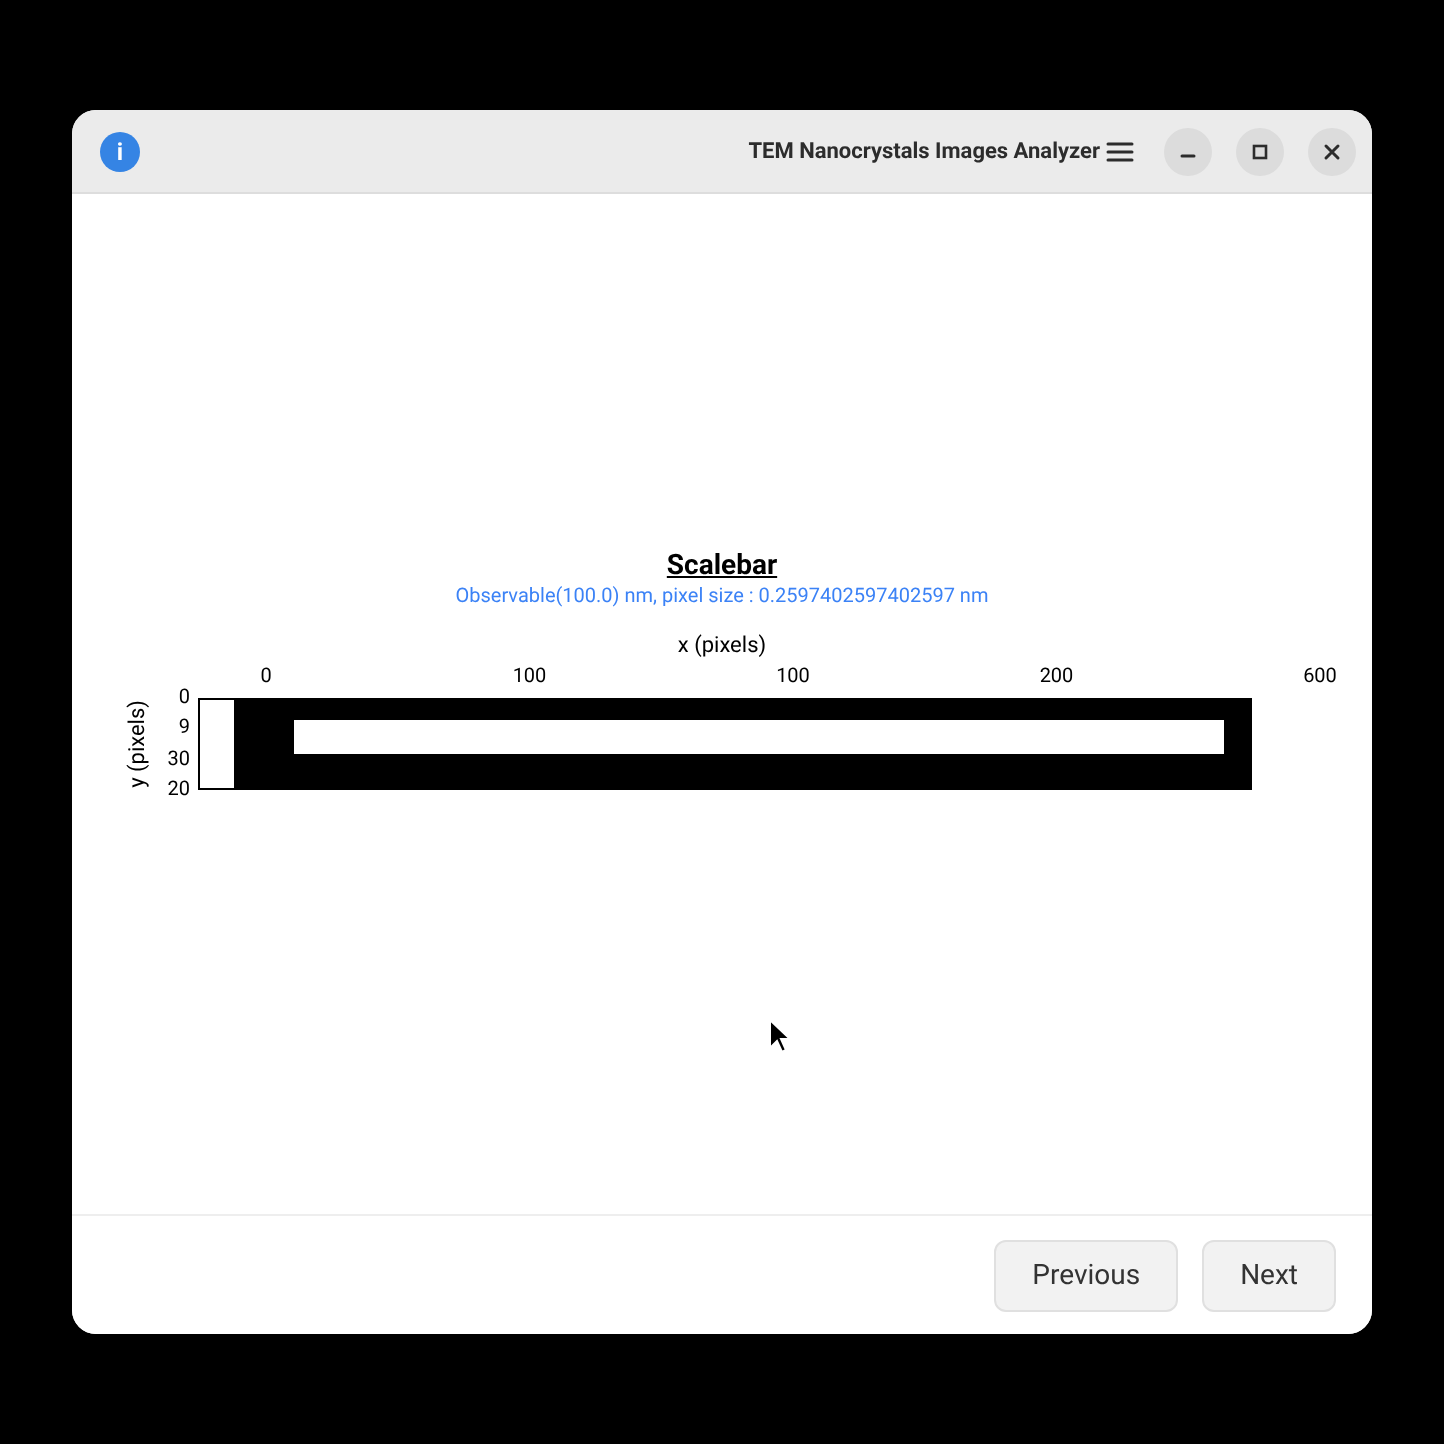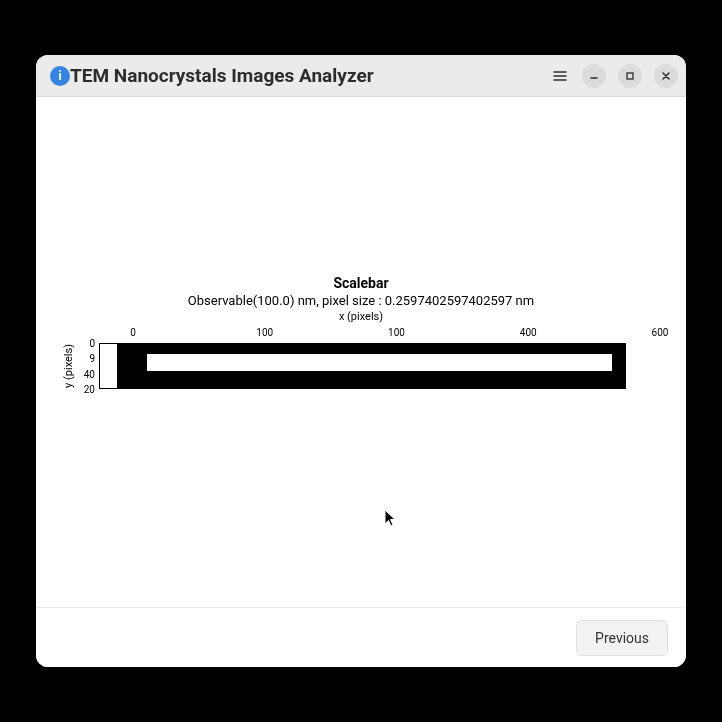--- a/index.html
+++ b/index.html
@@ -51,9 +51,9 @@
     }
     .titlebar-title {
       flex: 1;
-      text-align: left;
+      text-align: right;
       font-weight: bold;
-      font-size: 19px;
+      font-size: 11px;
       color: #2c2c2c;
     }
     .titlebar-controls {

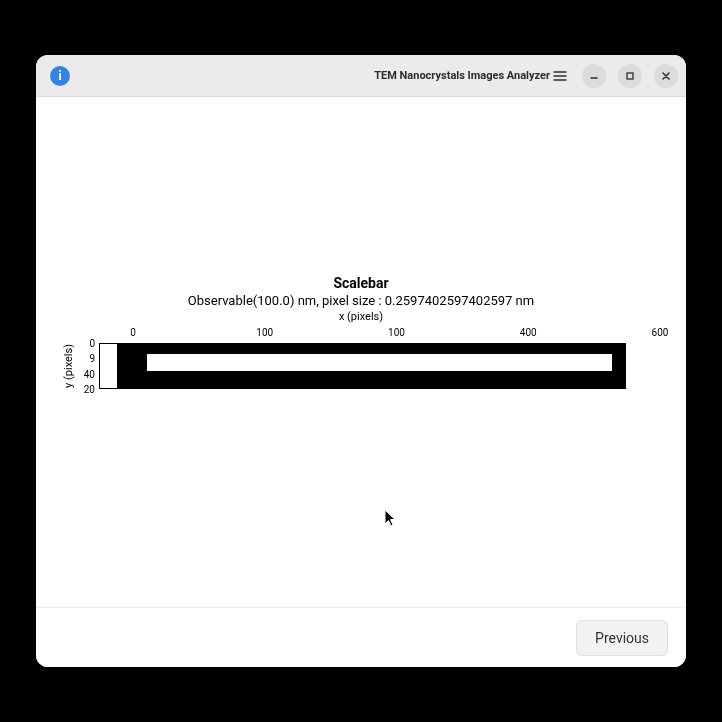--- a/index.html
+++ b/index.html
@@ -103,6 +103,7 @@
       font-size: 14px;
       color: #000;
       text-align: center;
+      text-decoration: underline;
     }
     .chart-subtitle {
       font-size: 13px;

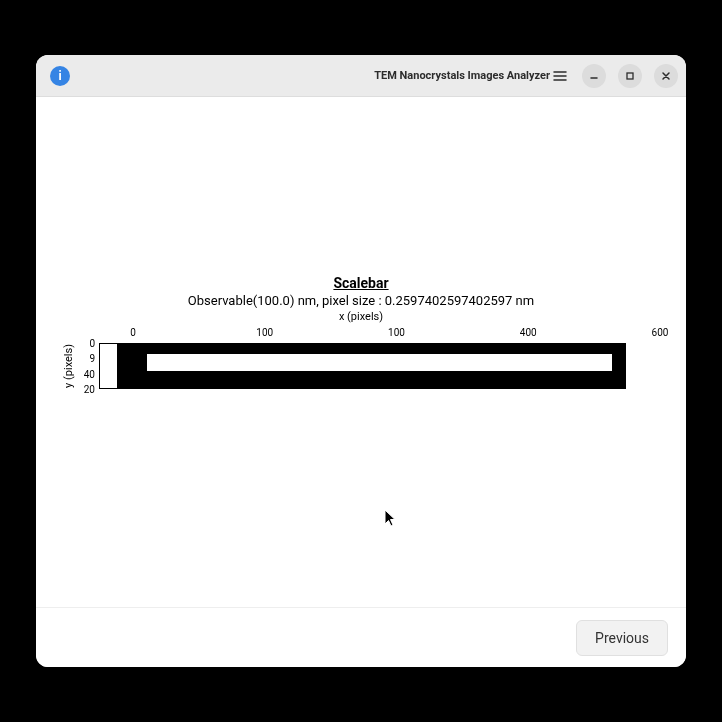--- a/index.html
+++ b/index.html
@@ -106,8 +106,8 @@
       text-decoration: underline;
     }
     .chart-subtitle {
-      font-size: 13px;
-      color: #000000;
+      font-size: 10px;
+      color: #3b82f6;
       text-align: center;
       margin-top: 2px;
     }

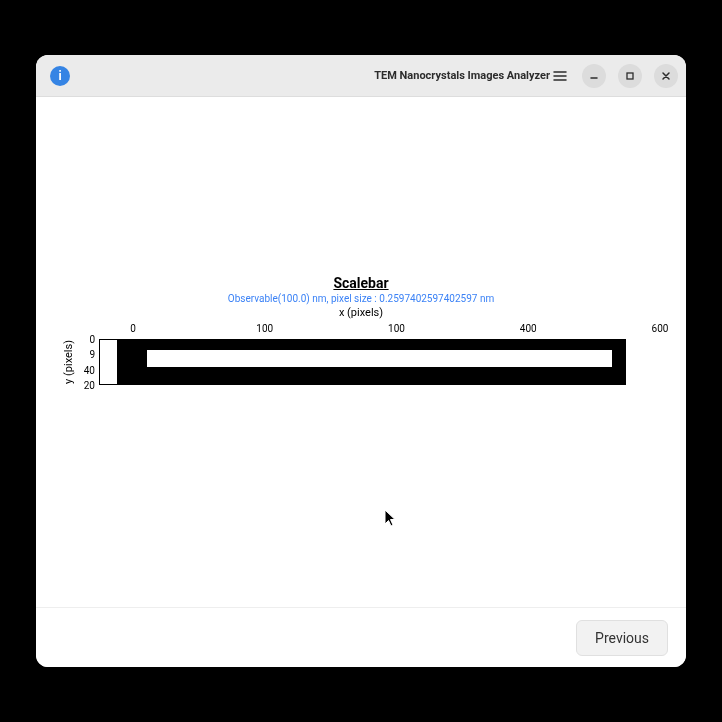--- a/index.html
+++ b/index.html
@@ -115,7 +115,7 @@
       font-size: 11px;
       color: #000;
       text-align: center;
-      margin-top: 2px;
+      margin-top: 12px;
     }
     .chart-area {
       position: relative;

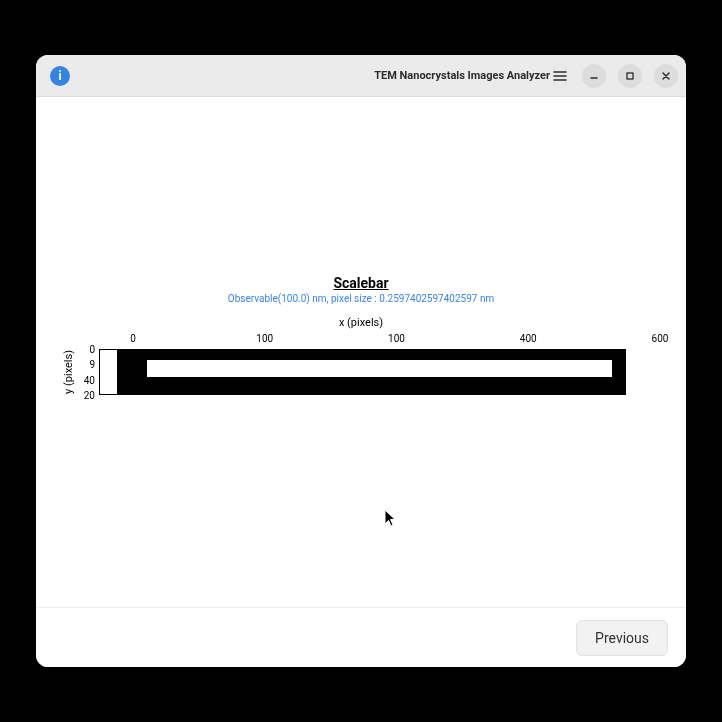--- a/index.html
+++ b/index.html
@@ -249,7 +249,7 @@
         <span class="x-tick" style="left:0%">0</span>
         <span class="x-tick" style="left:25%">100</span>
         <span class="x-tick" style="left:50%">100</span>
-        <span class="x-tick" style="left:75%">400</span>
+        <span class="x-tick" style="left:75%">200</span>
         <span class="x-tick" style="left:100%">600</span>
       </div>
       <div class="plot-row">

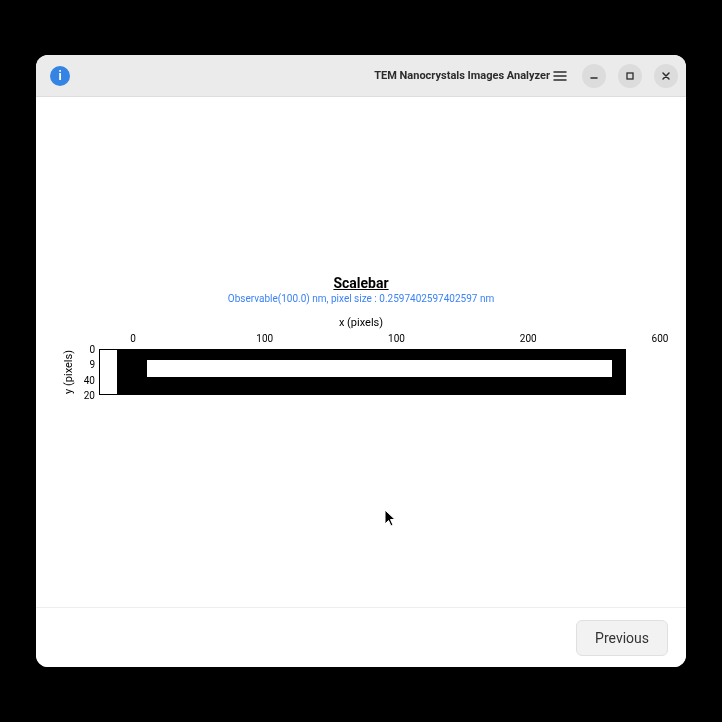--- a/index.html
+++ b/index.html
@@ -257,7 +257,7 @@
         <div class="y-ticks">
           <span class="y-tick" style="top:0%">0</span>
           <span class="y-tick" style="top:33.3%">9</span>
-          <span class="y-tick" style="top:66.6%">40</span>
+          <span class="y-tick" style="top:66.6%">30</span>
           <span class="y-tick" style="top:100%">20</span>
         </div>
         <div class="plot-box">

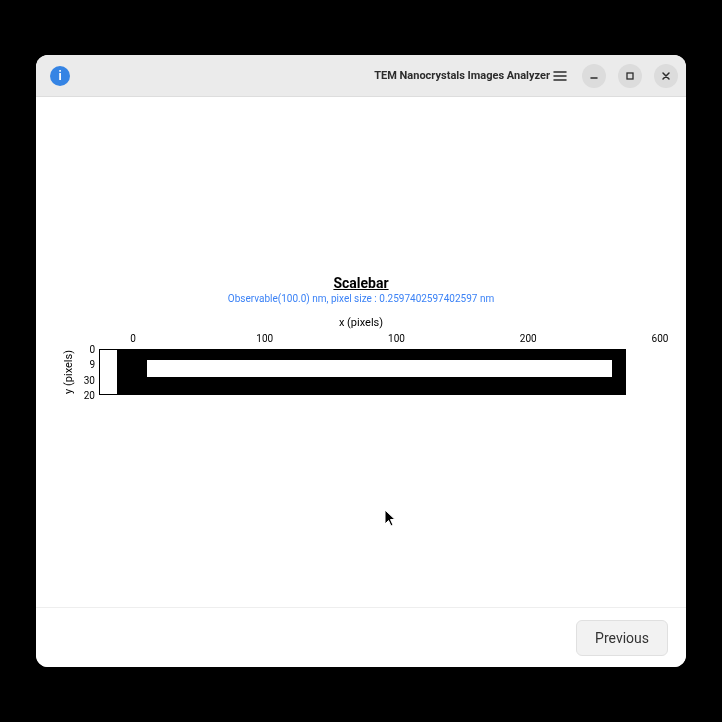--- a/index.html
+++ b/index.html
@@ -271,6 +271,7 @@
 
   <div class="footer">
     <button class="footer-btn">Previous</button>
+    <button class="footer-btn">Next</button>
   </div>
 </div>
 

